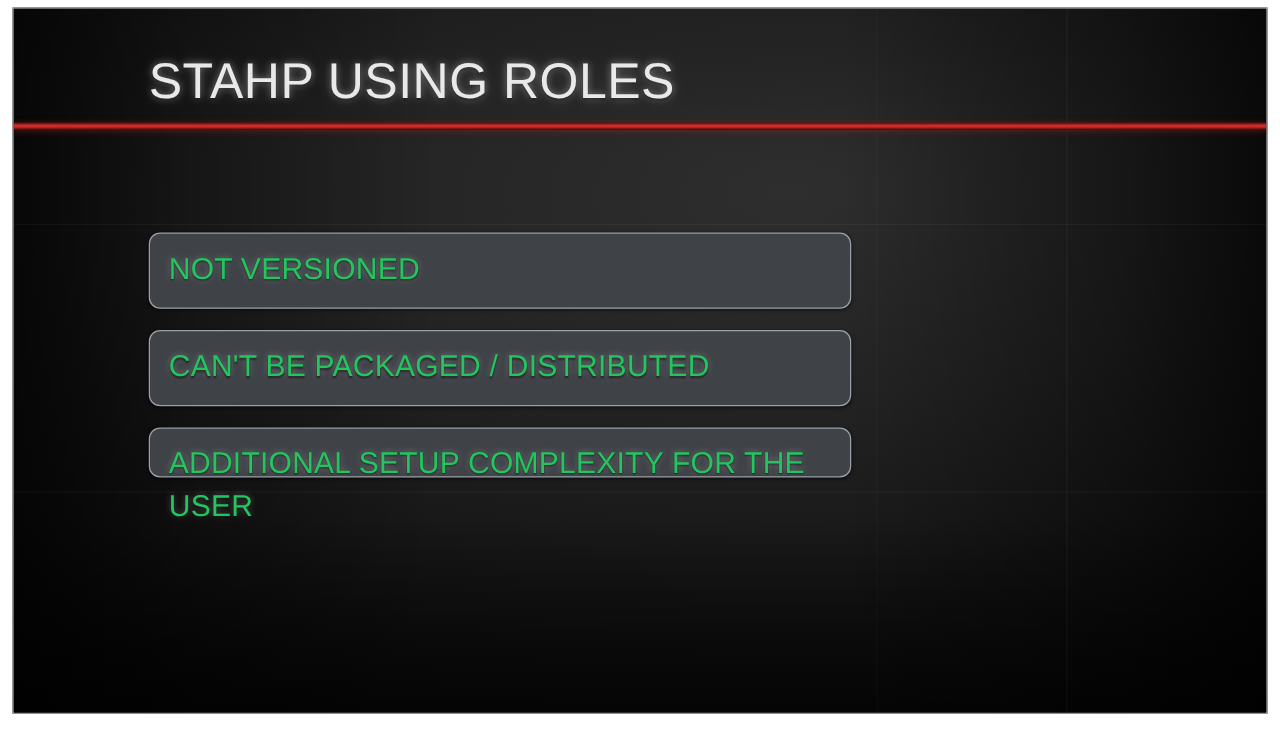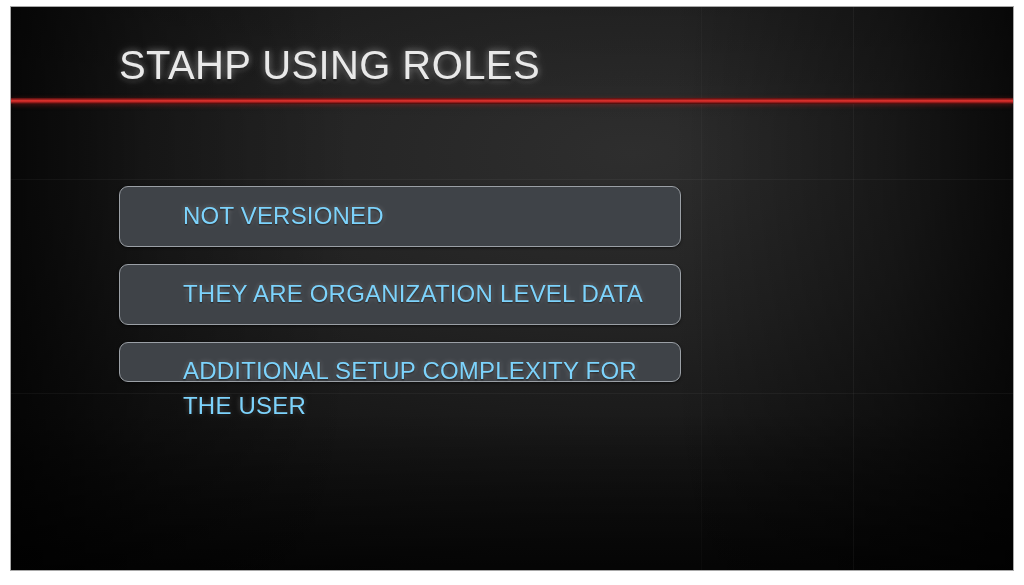--- a/index.html
+++ b/index.html
@@ -70,10 +70,9 @@
     position:relative;
     padding:12px 16px 13px 15px;
     font-size:24px;line-height:34px;
-    letter-spacing:.2px;color:#7dd3fc;
+    letter-spacing:.2px;color:#22c55e;
     text-shadow:0 0 5px rgba(255,255,255,.30),0 1px 2px rgba(0,0,0,.8);
     white-space:nowrap;
-    margin-left:48px;
   }
   
   .box--overflow{height:40px;margin-bottom:0;}

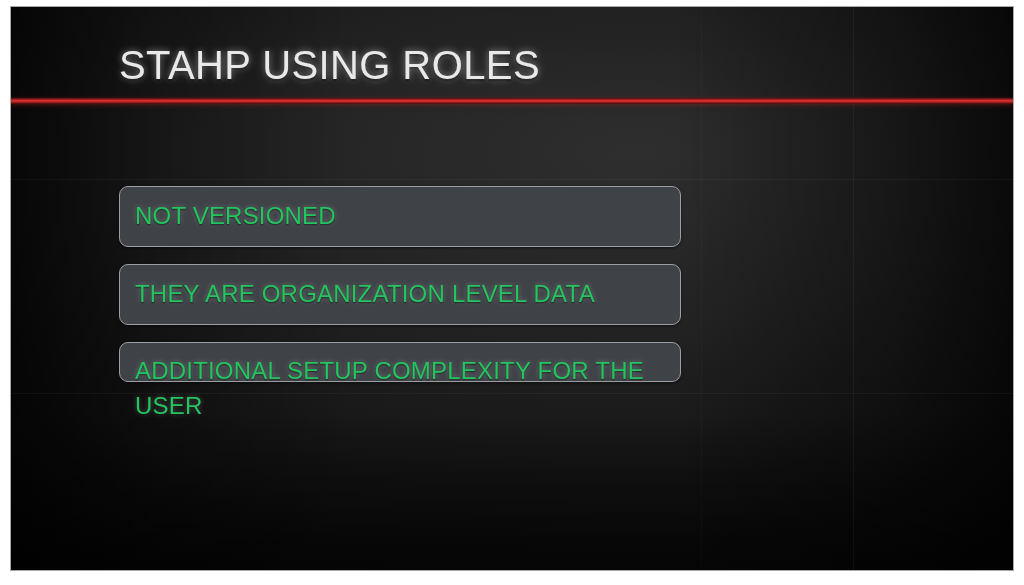--- a/index.html
+++ b/index.html
@@ -106,6 +106,9 @@
       <div class="box-text">NOT VERSIONED</div>
     </div>
 
+    <div class="box">
+      <div class="box-text">CAN'T BE PACKAGED / DISTRIBUTED</div>
+    </div>
 
 
     <div class="box">

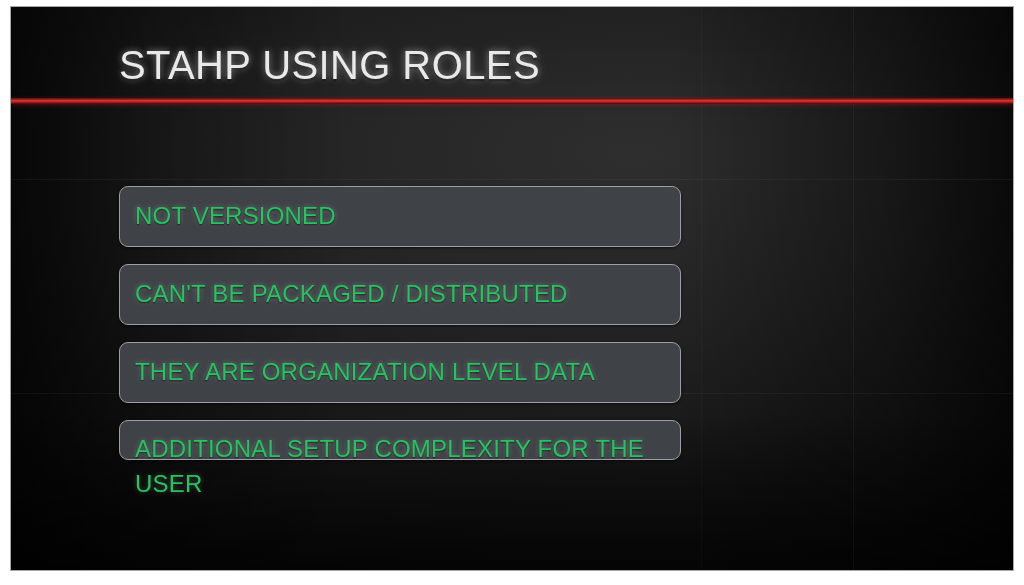--- a/index.html
+++ b/index.html
@@ -111,9 +111,6 @@
     </div>
 
 
-    <div class="box">
-      <div class="box-text">THEY ARE ORGANIZATION LEVEL DATA</div>
-    </div>
 
     <div class="box box--overflow">
       <div class="box-text">ADDITIONAL SETUP COMPLEXITY FOR THE USER</div>

